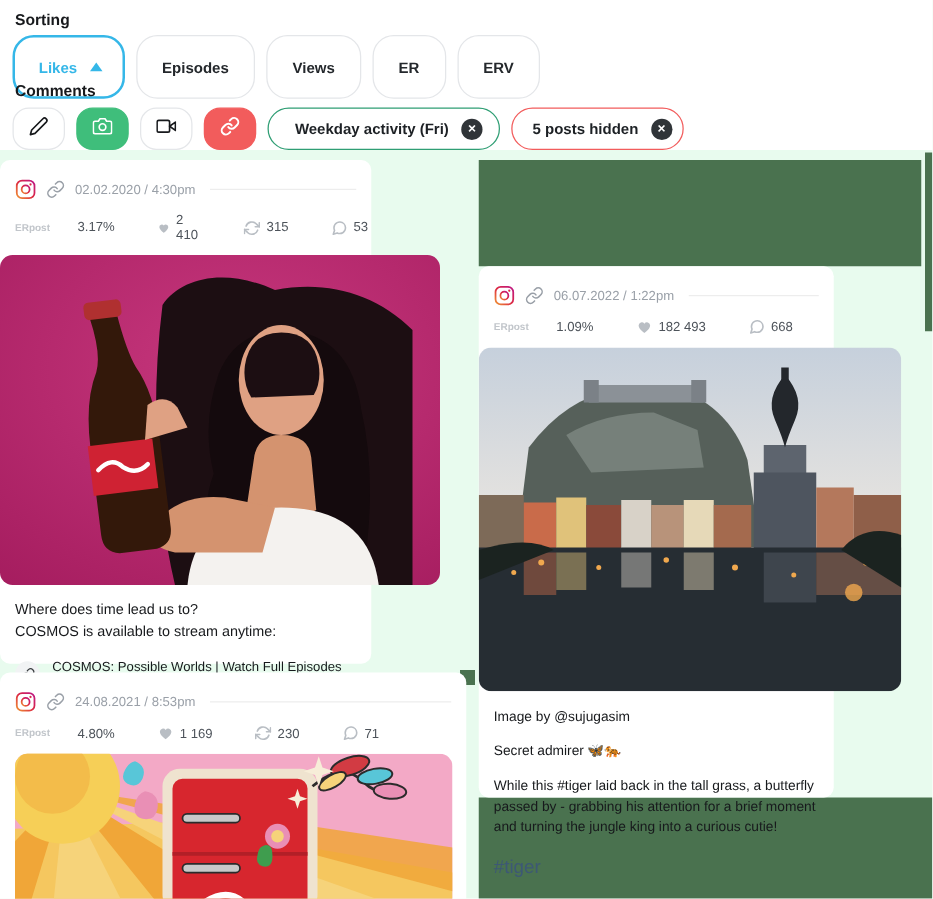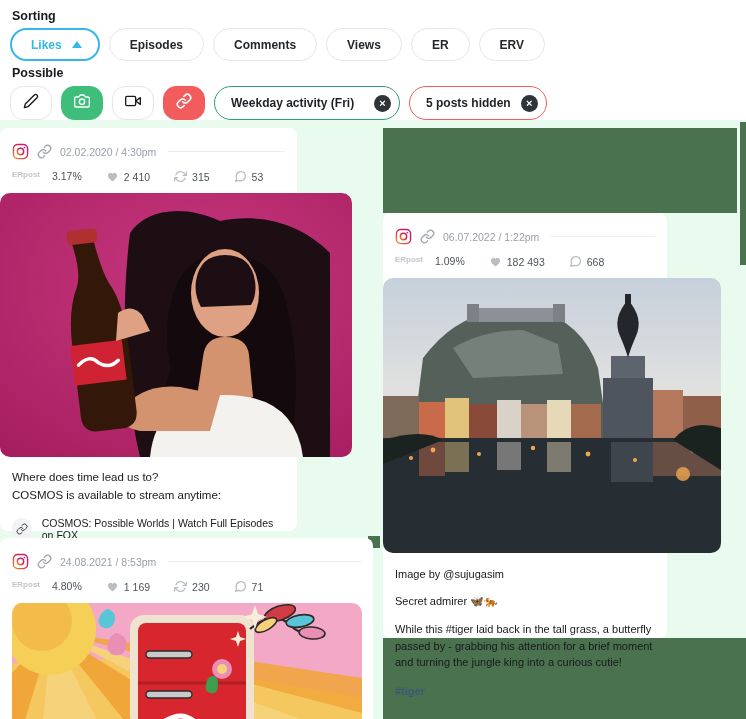--- a/index.html
+++ b/index.html
@@ -12,7 +12,7 @@
   .sorting-label { top:9px; }
   .filtering-label { top:66px; }
   .pill-row { position:absolute; left:10px; top:28px; display:flex; gap:9px; }
-  .pill { height:33px; display:flex; align-items:center; gap:10px; padding:0 20px;
+  .pill { height:51px; display:flex; align-items:center; gap:10px; padding:0 20px;
           background:#fff; border:1px solid #e4e6e9; border-radius:17px;
           font-size:12px; font-weight:bold; color:#24282c; cursor:pointer; }
   .pill.active { border:2px solid #35b7e8; color:#35b7e8; padding:0 16px 0 19px; }

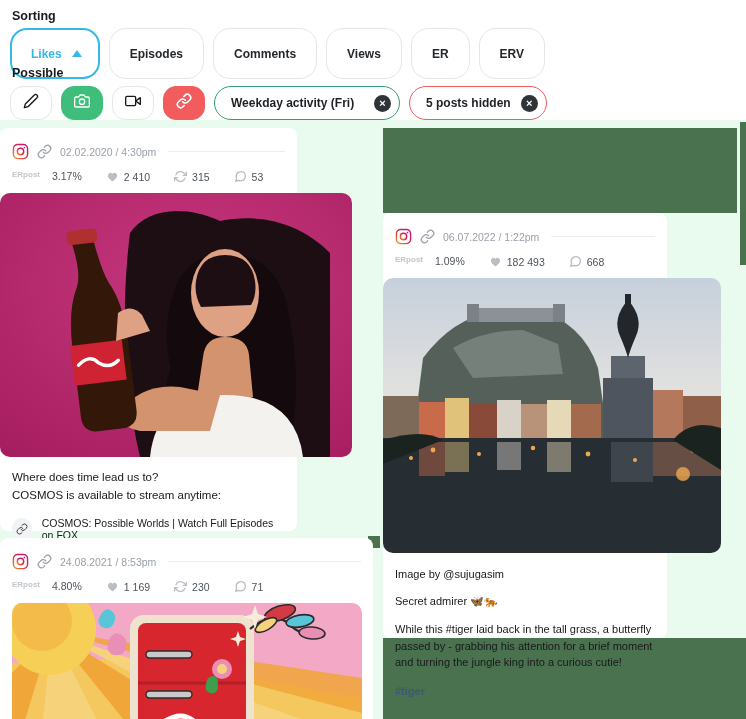--- a/index.html
+++ b/index.html
@@ -82,9 +82,6 @@
       </div>
       <div class="pill">
           <span>Episodes</span>
-        </div>
-      <div class="pill">
-          <span>Comments</span>
         </div>
       <div class="pill">
           <span>Views</span>

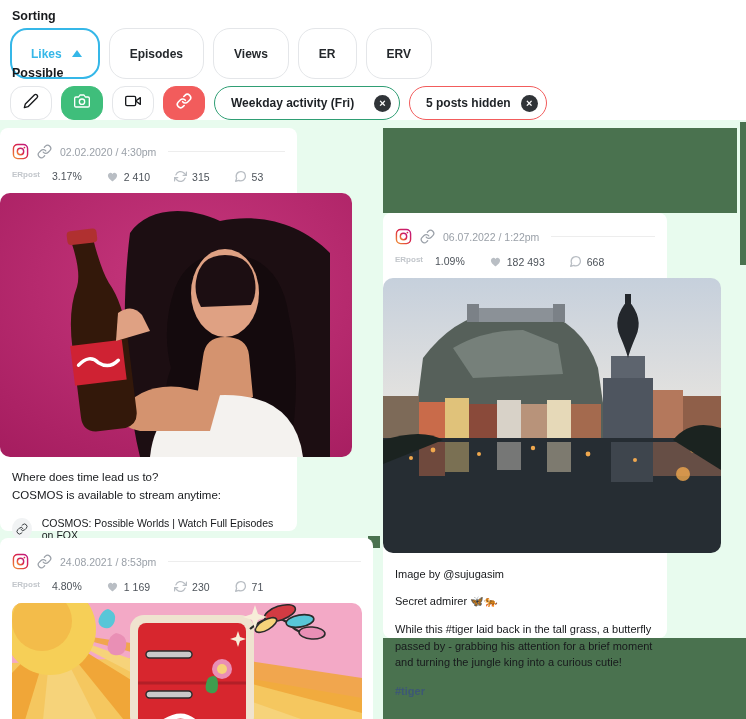--- a/index.html
+++ b/index.html
@@ -94,7 +94,7 @@
         </div>
     </div>
 
-    <div class="section-label filtering-label">Possible</div>
+    <div class="section-label filtering-label">Comments</div>
 
     <div class="filter-row">
       <div class="icon-btn">

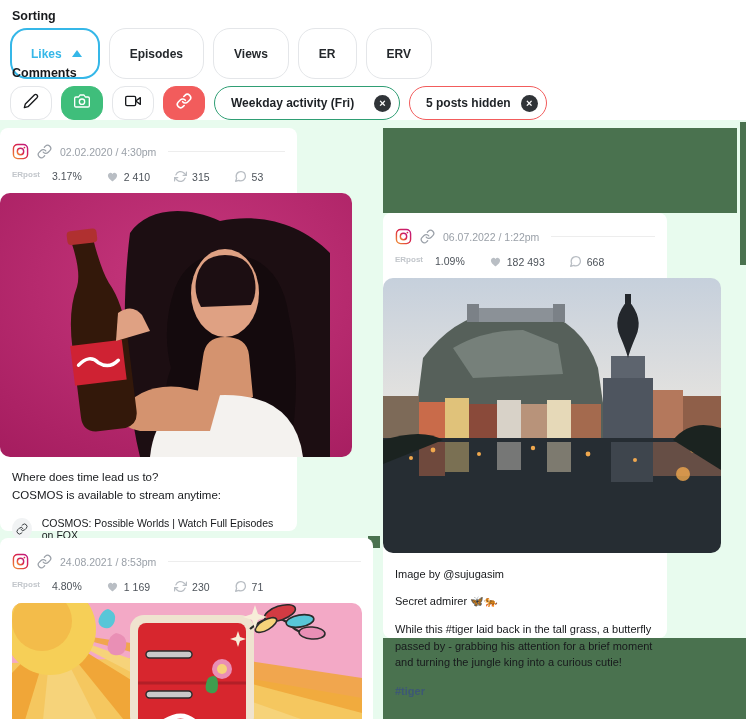--- a/index.html
+++ b/index.html
@@ -27,7 +27,7 @@
   .icon-btn.on-green svg, .icon-btn.on-red svg { stroke:#fff; }
   .chip { height:34px; display:flex; align-items:center; gap:10px; padding:0 8px 0 16px;
           background:#fff; border-radius:17px; font-size:12px; font-weight:bold; color:#1d2125; cursor:pointer; }
-  .chip.green { border:1.5px solid #2f9e74; width:186px; justify-content:space-between; }
+  .chip.green { border:1.5px solid #2f9e74; width:186px; justify-content:center; }
   .chip.red { border:1.5px solid #f25c5c; }
   .x-circle { width:17px; height:17px; border-radius:50%; background:#303438; color:#fff;
               display:flex; align-items:center; justify-content:center; font-size:11px; line-height:1; cursor:pointer; }

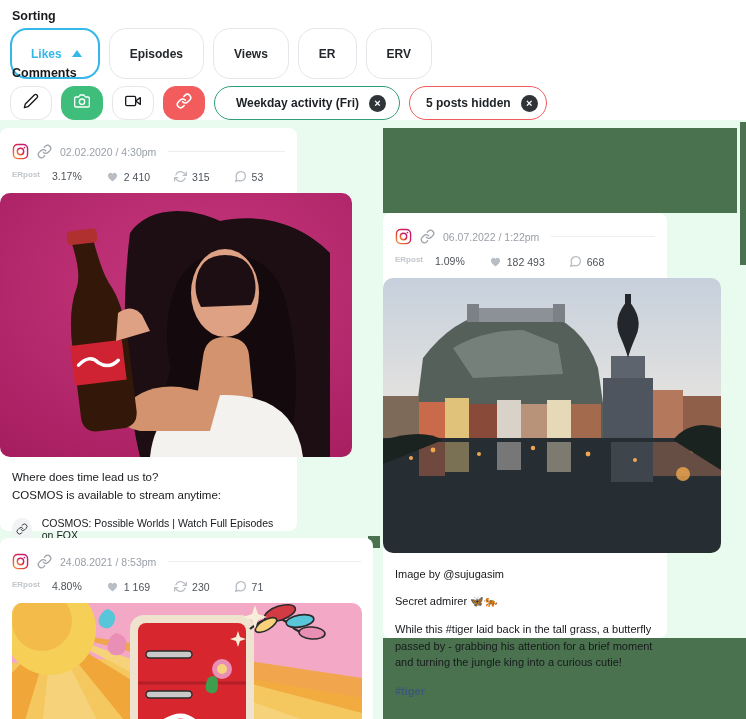--- a/index.html
+++ b/index.html
@@ -51,7 +51,7 @@
   .post-date { margin-left:8px; font-size:10.5px; color:#9aa0a8; white-space:nowrap; }
   .head-rule { flex:1; border-top:1px solid #ededed; margin-left:12px; }
 
-  .stats { display:flex; align-items:flex-start; gap:12px; margin:10px 12px 0 12px; }
+  .stats { display:flex; align-items:center; gap:22px; margin:10px 12px 0 12px; }
   .er-label { font-size:8px; color:#c2c6cb; font-weight:bold; }
   .stat-val { font-size:10.5px; font-weight:normal; color:#4d535a; }
   .stat { display:flex; align-items:center; gap:5px; margin-left:12px; }

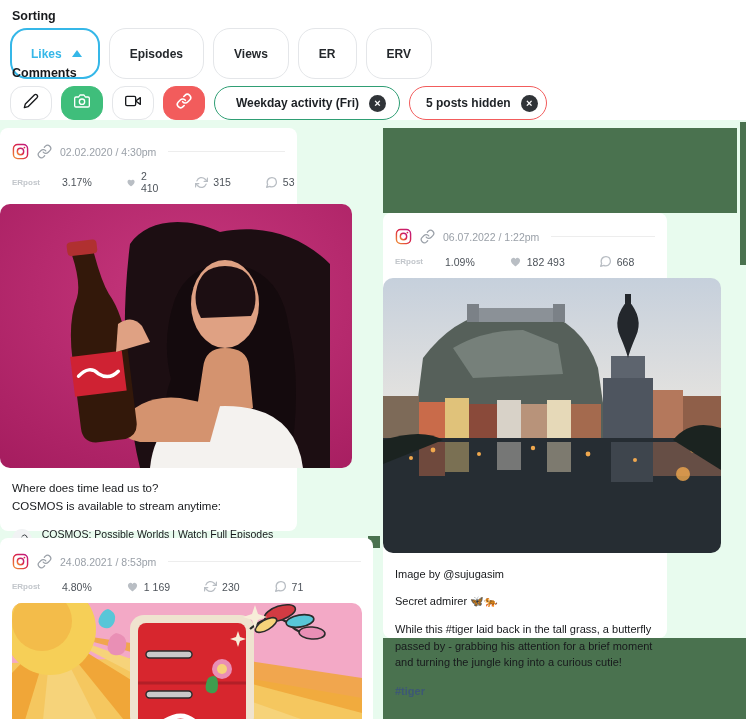--- a/index.html
+++ b/index.html
@@ -65,7 +65,7 @@
   .link-circle svg { width:12px; height:12px; stroke:#3c4043; fill:none; stroke-width:2; stroke-linecap:round; }
   .link-text { font-size:10.5px; color:#17191c; }
   .cap-sm { margin:13px 14px 0 12px; font-size:11px; line-height:1.5; color:#17191c; }
-  .hashtag { margin:14px 12px 0 12px; font-size:11px; font-weight:bold; color:#3d5875; cursor:pointer; }
+  .hashtag { margin:14px 12px 0 12px; font-size:15px; font-weight:normal; color:#3d5875; cursor:pointer; }
 </style>
 </head>
 <body>

